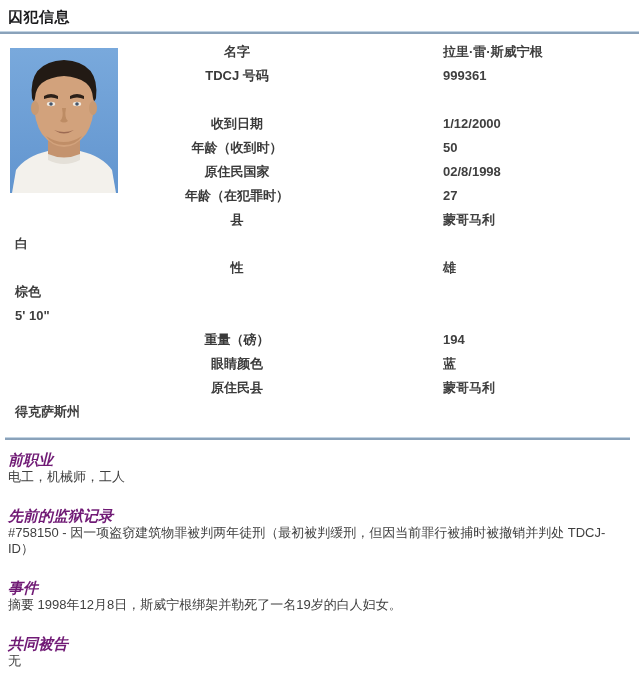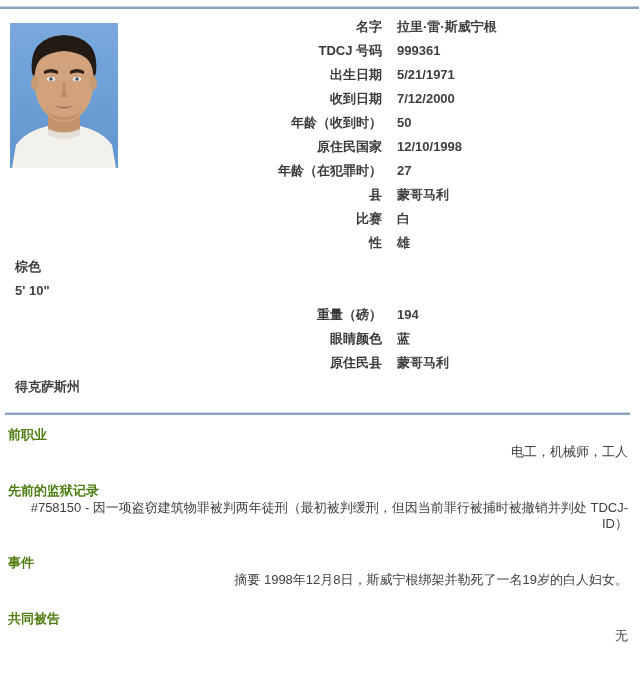--- a/index.html
+++ b/index.html
@@ -35,6 +35,9 @@
 
 <div class="page">
 
+  <div class="header">
+    <div class="page-title">囚犯信息</div>
+  </div>
   <div class="rule rule-top"></div>
 
   <div class="content">

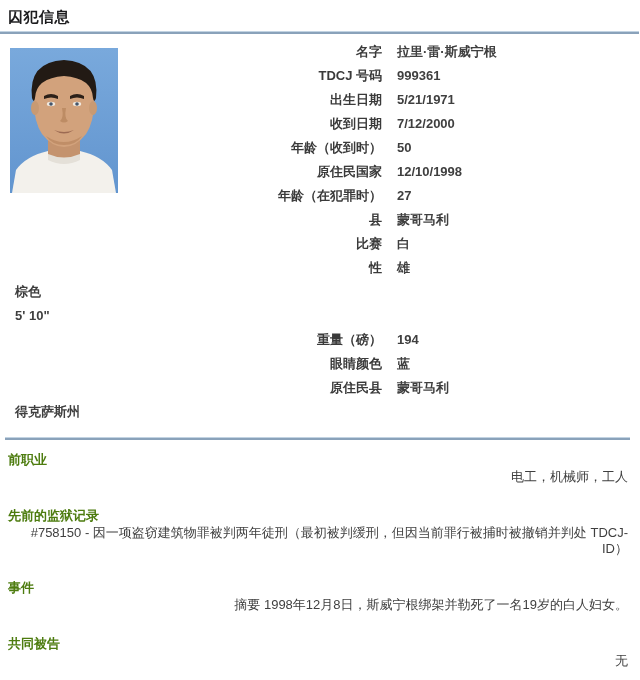--- a/index.html
+++ b/index.html
@@ -19,7 +19,7 @@
 
   .info-table{margin-top:6px;}
   .info-row{display:flex;height:24px;line-height:24px;font-size:13px;}
-  .info-label{flex:0 0 382px;text-align:right;font-weight:bold;color:#3a3a3a;white-space:nowrap;}
+  .info-label{flex:0 0 382px;text-align:center;font-weight:bold;color:#3a3a3a;white-space:nowrap;padding-left:46px;}
   .info-value{padding-left:15px;color:#3f3f3f;white-space:nowrap;font-weight:bold;}
 
   

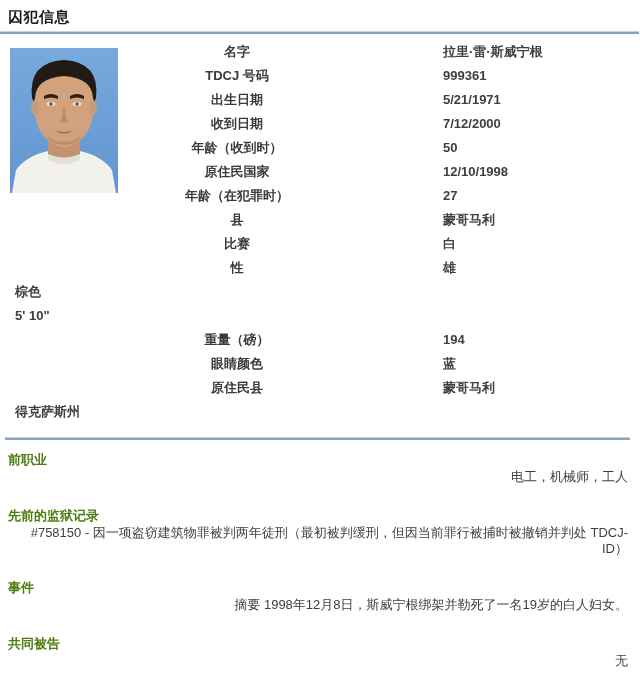--- a/index.html
+++ b/index.html
@@ -89,7 +89,6 @@
   </div>
 
   <div class="info-row">
-    <div class="info-label">出生日期</div>
     <div class="info-value">5/21/1971</div>
   </div>
 

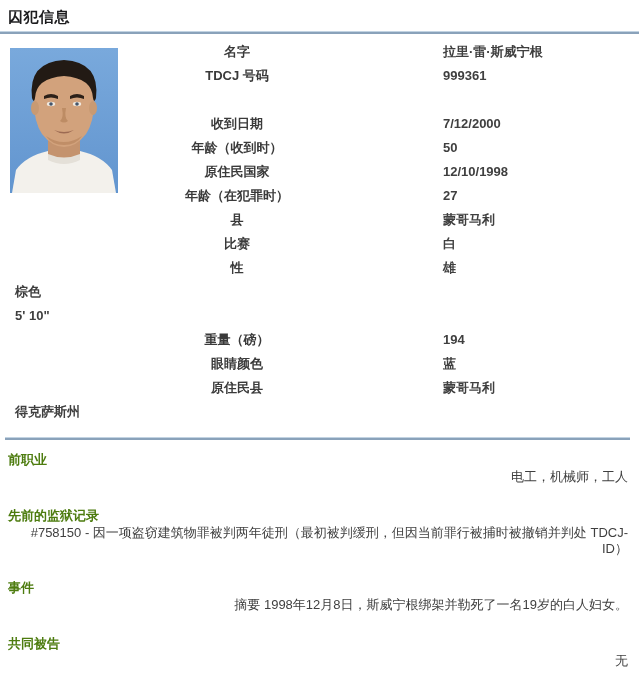--- a/index.html
+++ b/index.html
@@ -94,7 +94,7 @@
 
   <div class="info-row">
     <div class="info-label">收到日期</div>
-    <div class="info-value">7/12/2000</div>
+    <div class="info-value">1/12/2000</div>
   </div>
 
   <div class="info-row">

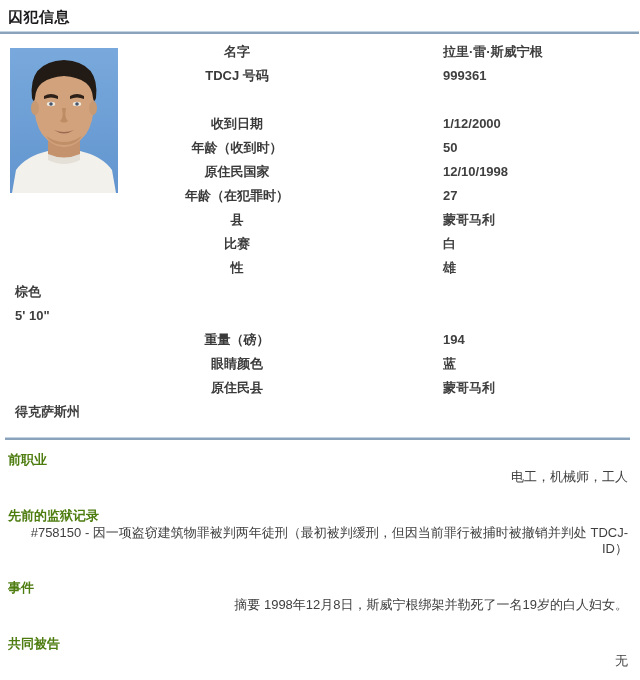--- a/index.html
+++ b/index.html
@@ -105,7 +105,7 @@
 
   <div class="info-row">
     <div class="info-label">原住民国家</div>
-    <div class="info-value">12/10/1998</div>
+    <div class="info-value">02/8/1998</div>
   </div>
 
   <div class="info-row">

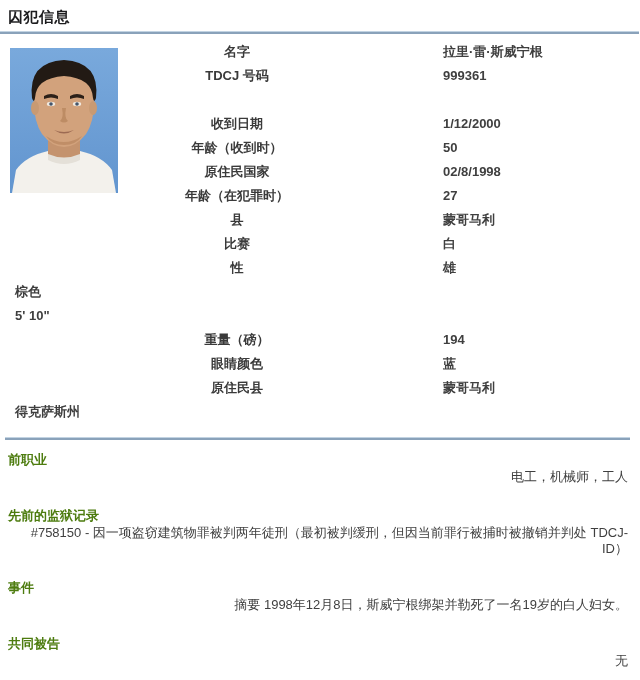--- a/index.html
+++ b/index.html
@@ -119,7 +119,6 @@
   </div>
 
   <div class="info-row">
-    <div class="info-label">比赛</div>
     <div class="info-value">白</div>
   </div>
 

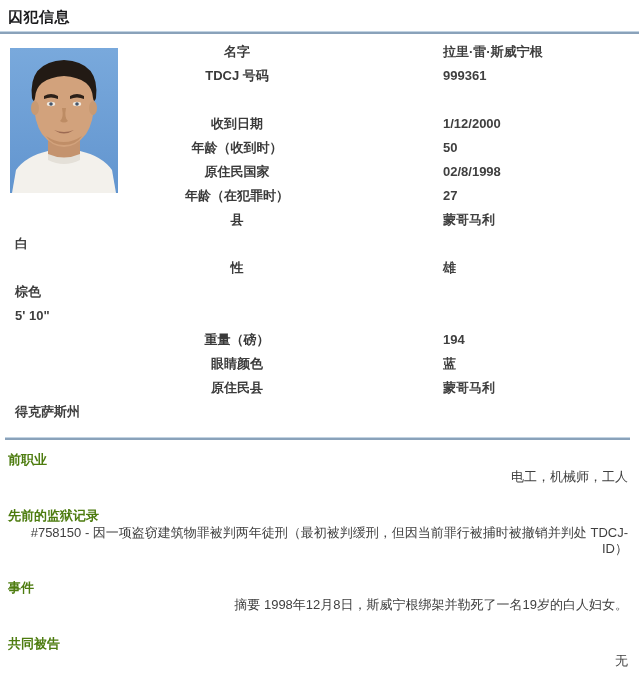--- a/index.html
+++ b/index.html
@@ -25,7 +25,7 @@
   
   .sections{padding:12px 12px 0 8px;margin-top:0;}
   .section{margin-bottom:23px;}
-  .section-heading{font-size:13px;font-weight:bold;color:#4d7c0f;line-height:16px;}
+  .section-heading{font-size:15px;font-weight:bold;color:#701a75;line-height:16px;font-style:italic;}
   .section-content{font-size:13px;color:#3f3f3f;line-height:16px;margin-top:1px;text-align:right;}
 
   .spacer-under-table{height:13px;}

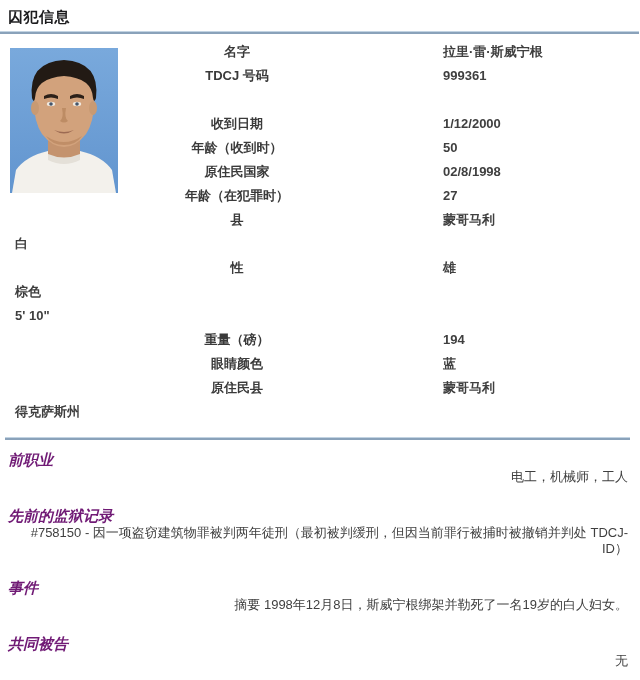--- a/index.html
+++ b/index.html
@@ -26,7 +26,7 @@
   .sections{padding:12px 12px 0 8px;margin-top:0;}
   .section{margin-bottom:23px;}
   .section-heading{font-size:15px;font-weight:bold;color:#701a75;line-height:16px;font-style:italic;}
-  .section-content{font-size:13px;color:#3f3f3f;line-height:16px;margin-top:1px;text-align:right;}
+  .section-content{font-size:13px;color:#3f3f3f;line-height:16px;margin-top:1px;}
 
   .spacer-under-table{height:13px;}
 </style>

